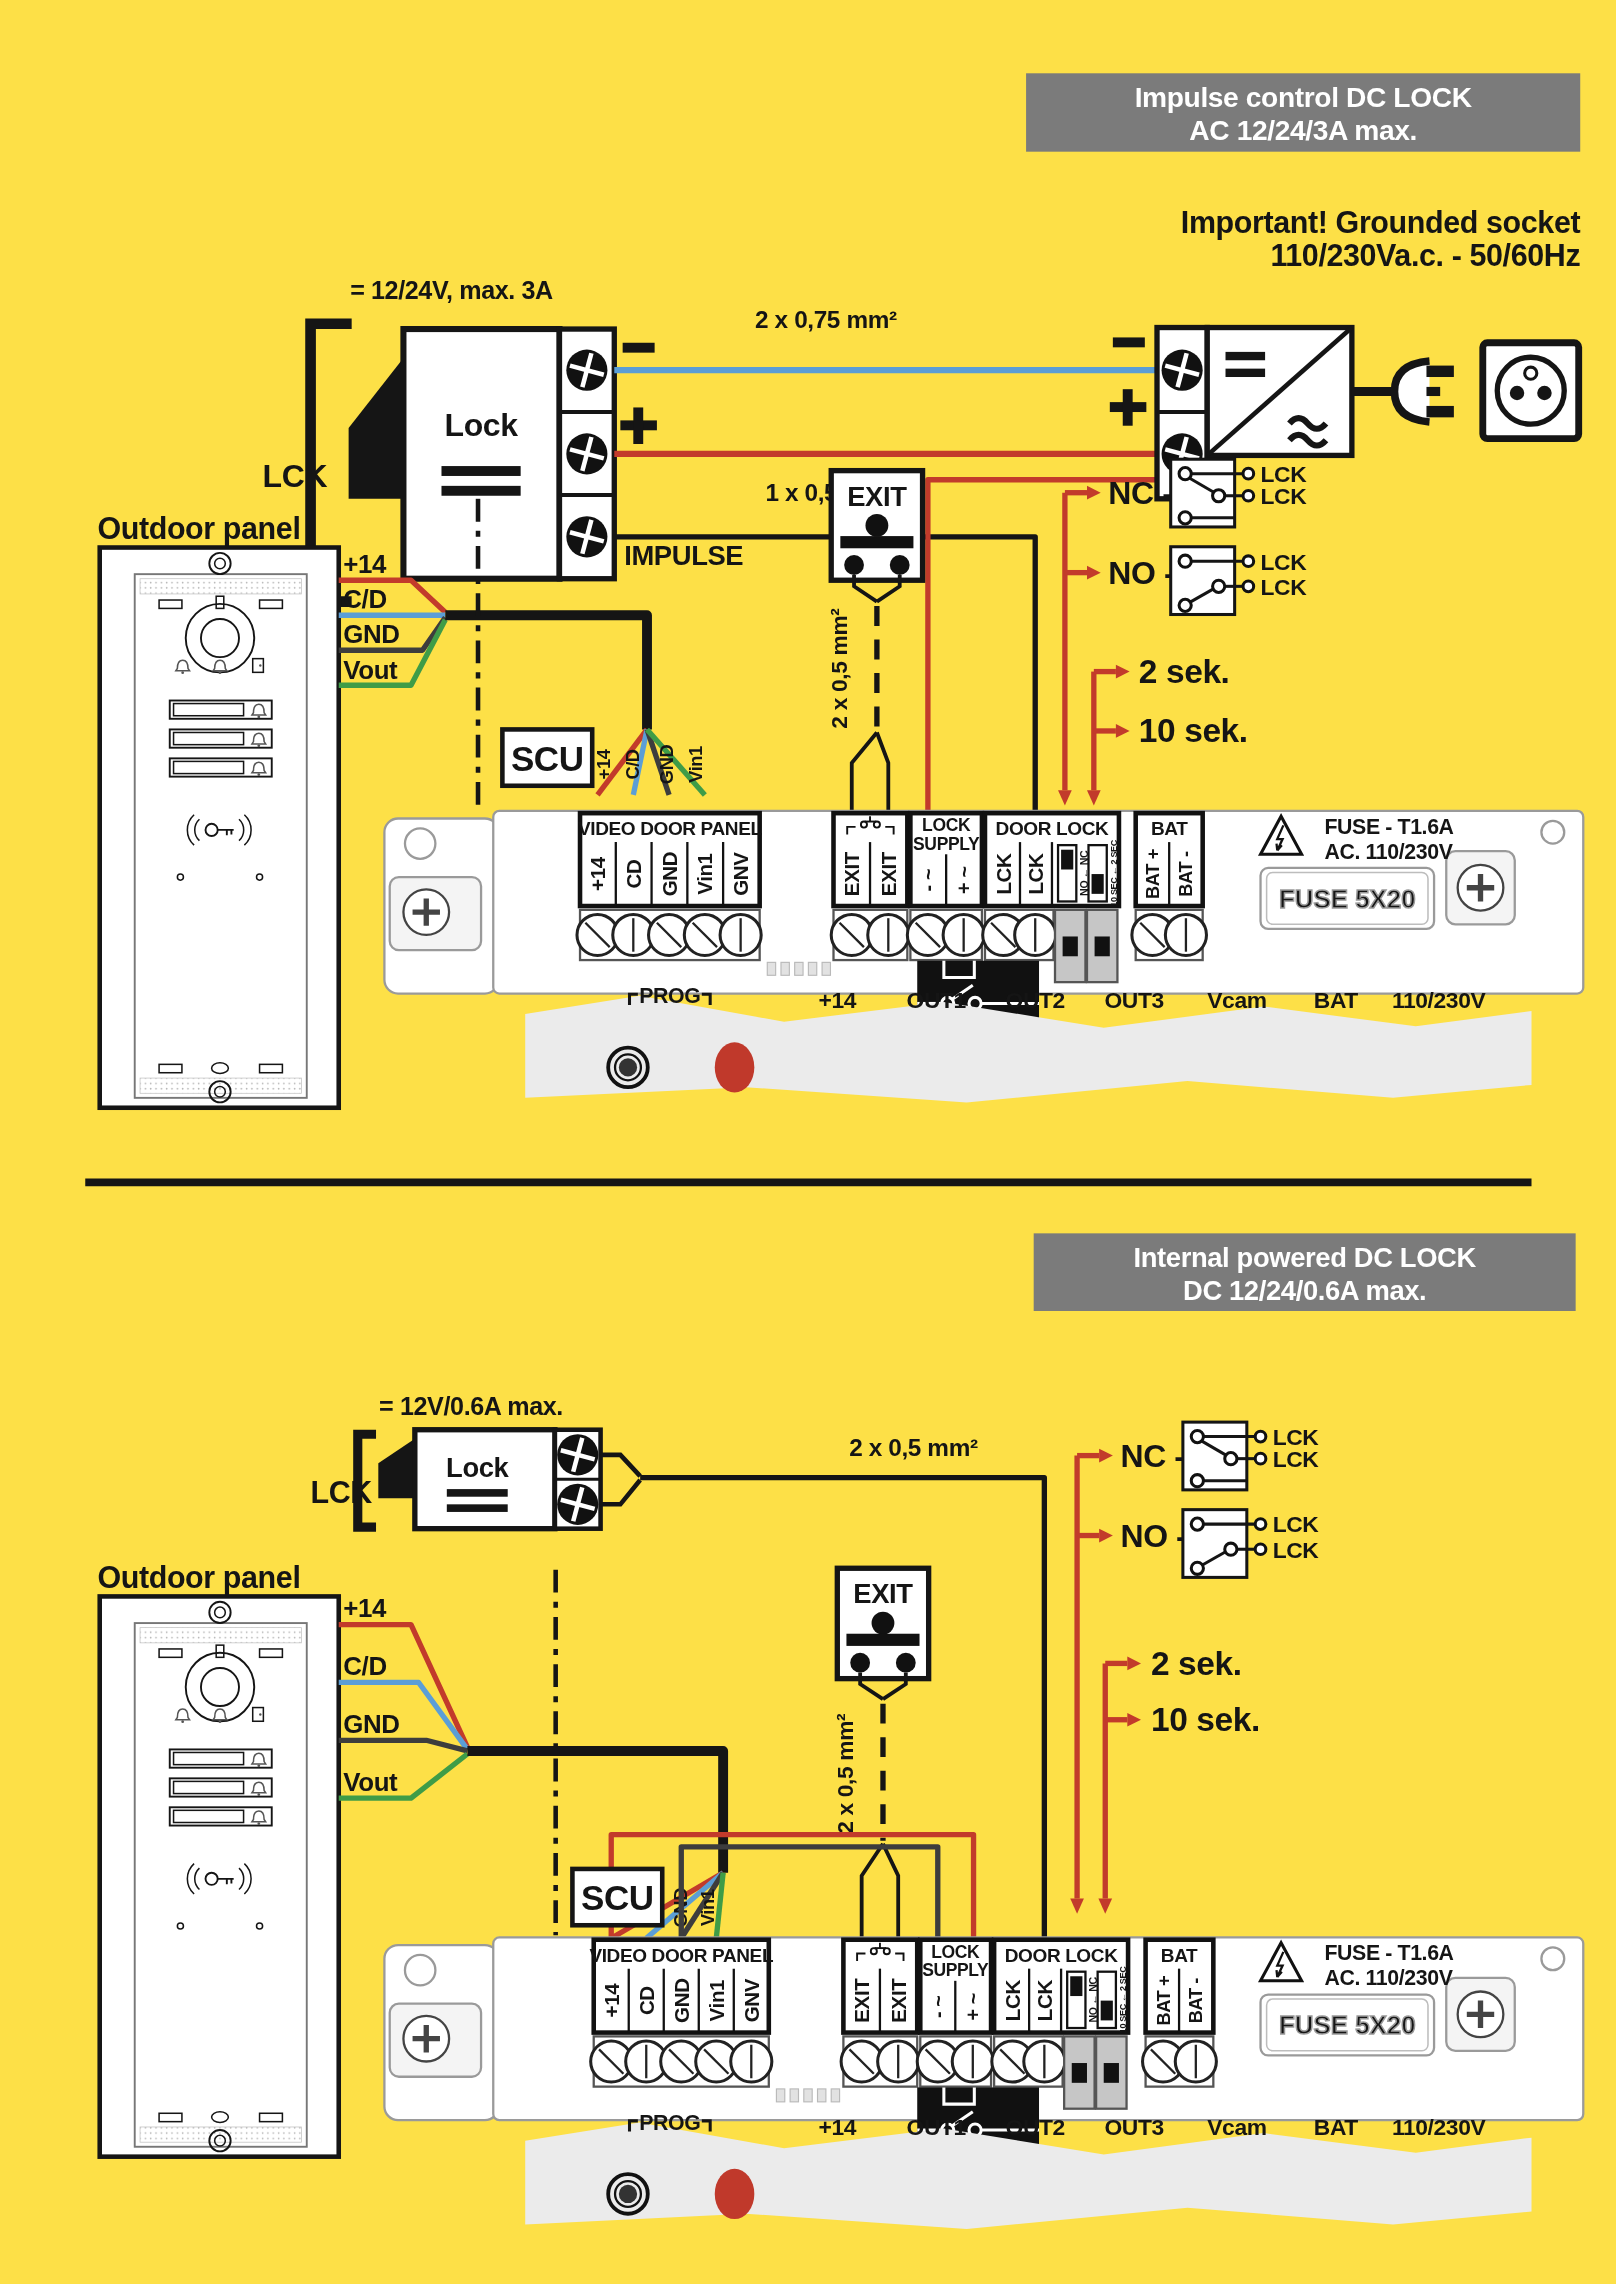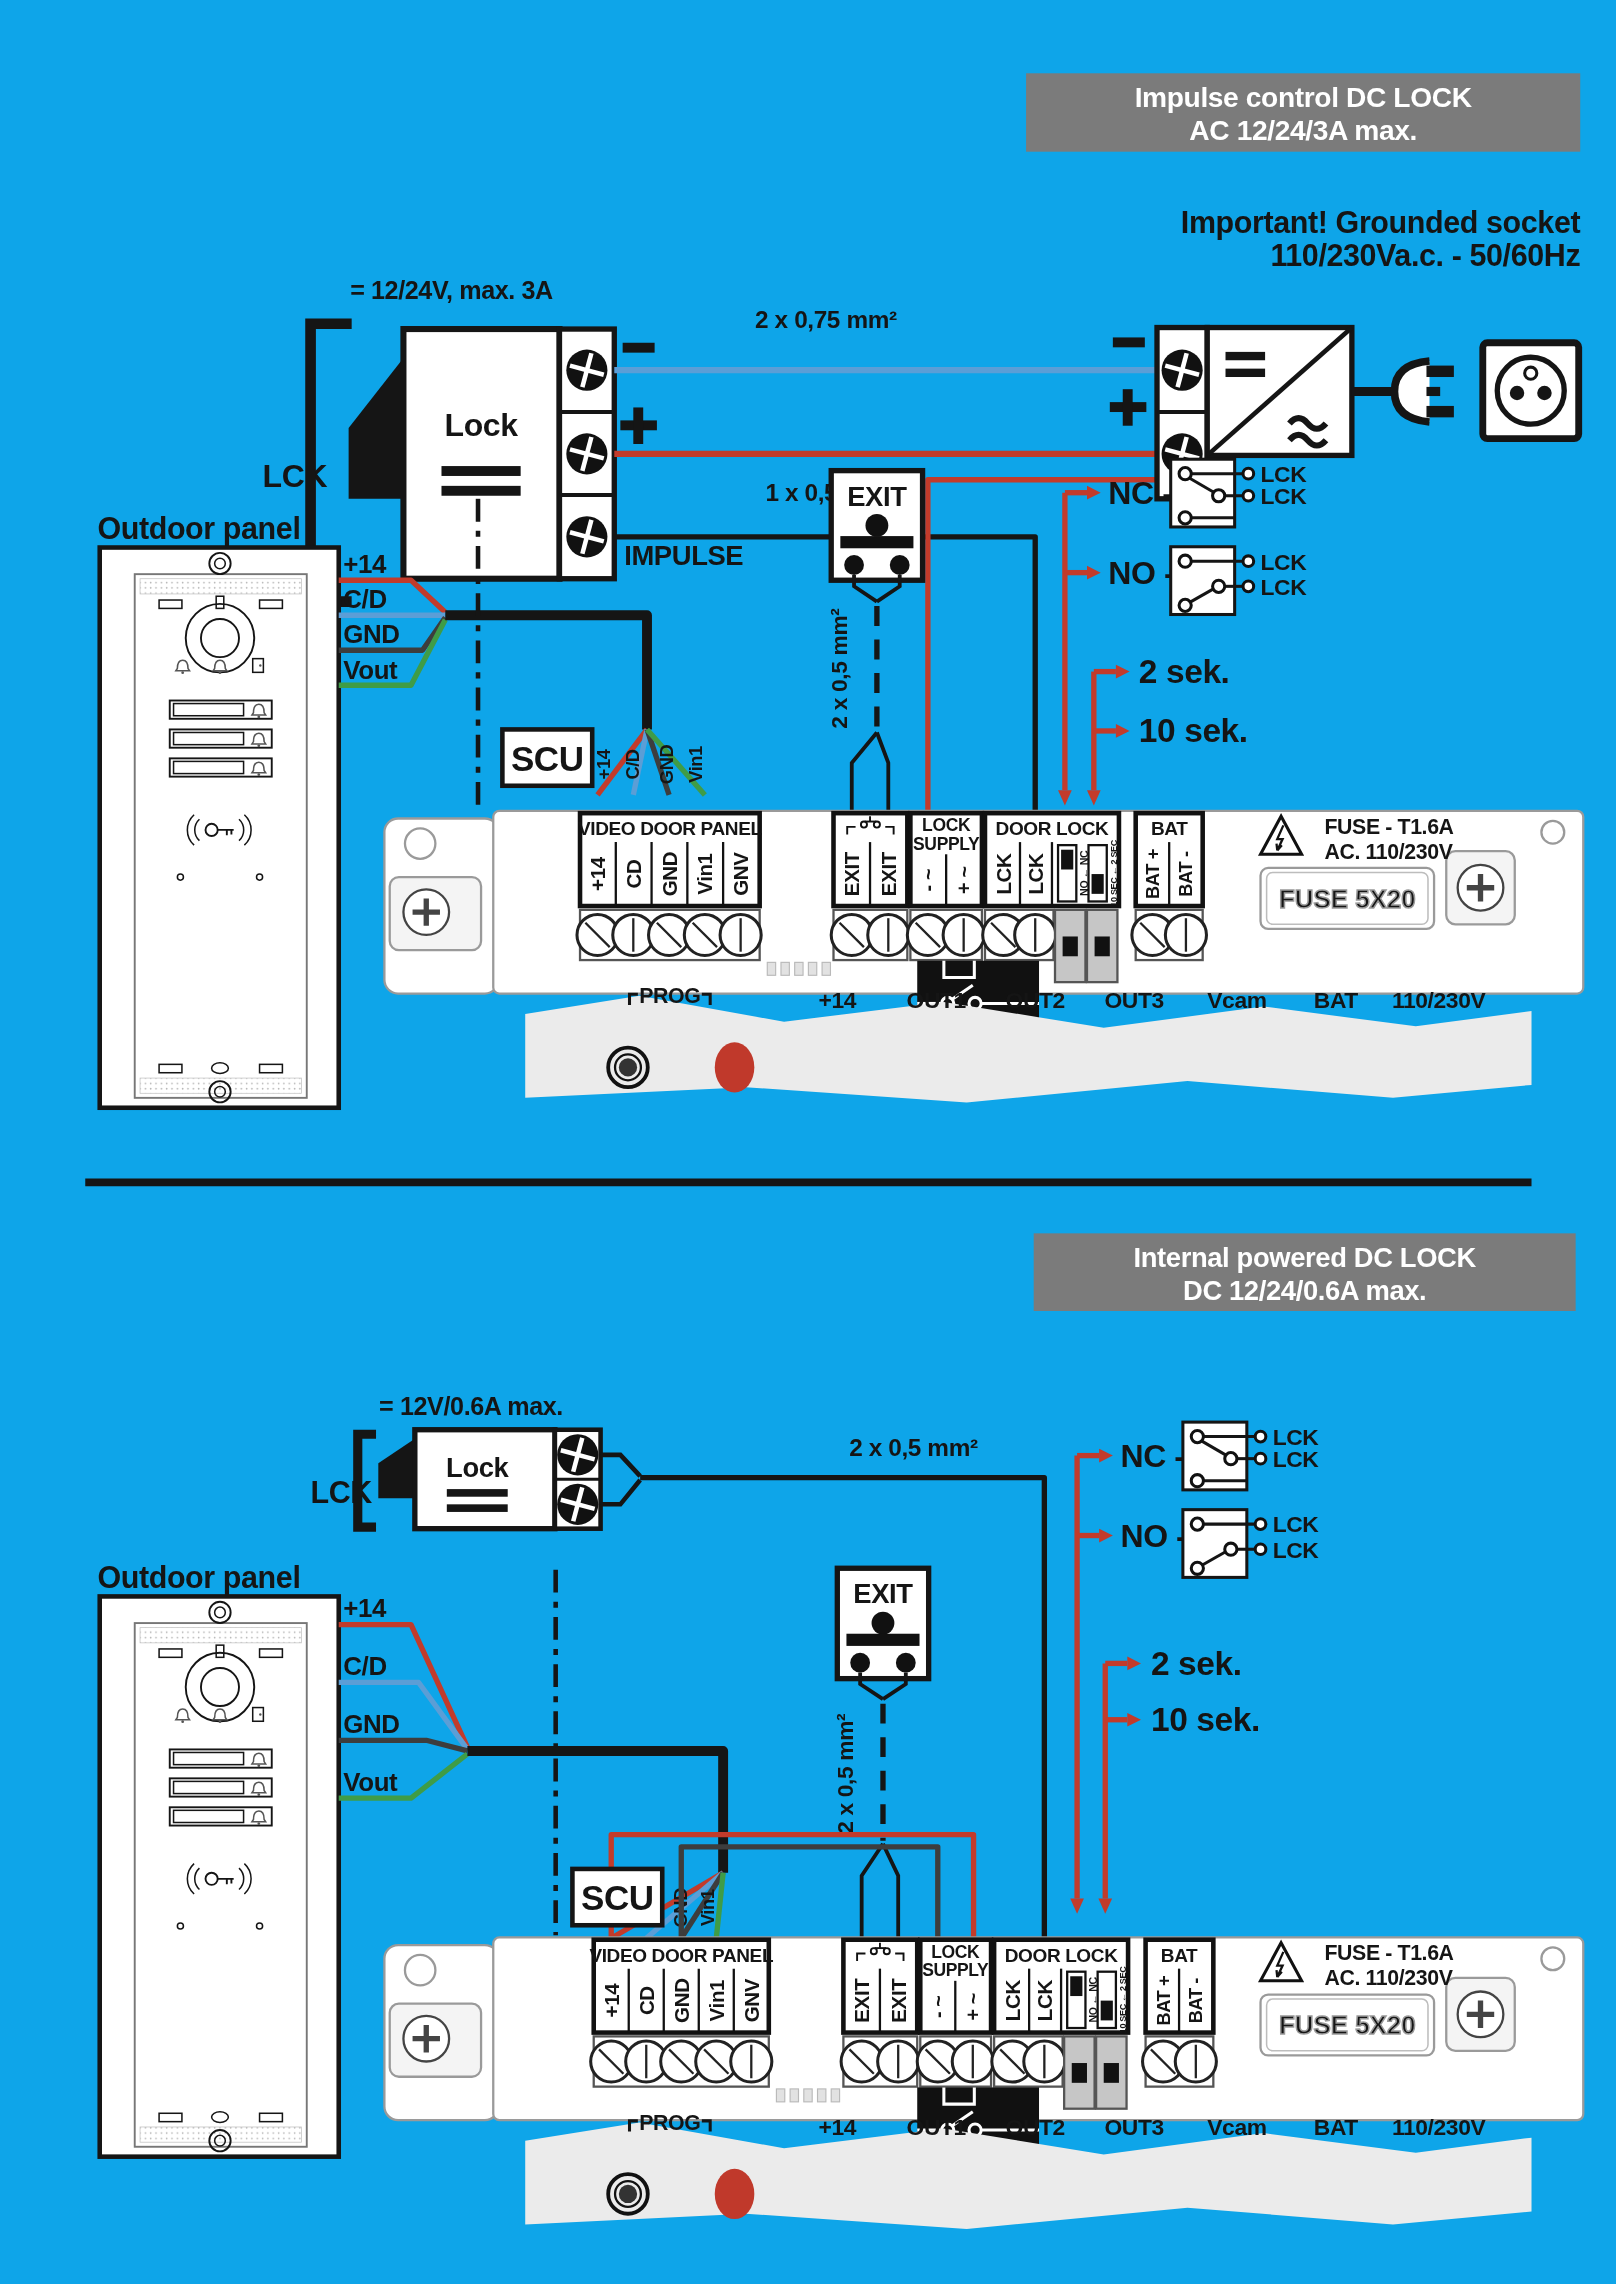--- a/index.html
+++ b/index.html
@@ -3,7 +3,7 @@
 <meta charset="utf-8">
 <style>
   html,body{margin:0;padding:0;background:#fff}
-  #stage{position:relative;width:1616px;height:2284px;background:#0ea5e9;font-family:"Liberation Sans","DejaVu Sans",sans-serif}
+  #stage{position:relative;width:1616px;height:2284px;background:#fde047;font-family:"Liberation Sans","DejaVu Sans",sans-serif}
   svg{position:absolute;left:0;top:0}
   text{font-family:"Liberation Sans","DejaVu Sans",sans-serif;fill:#151515}
   .b{font-weight:bold;letter-spacing:-0.5px}

